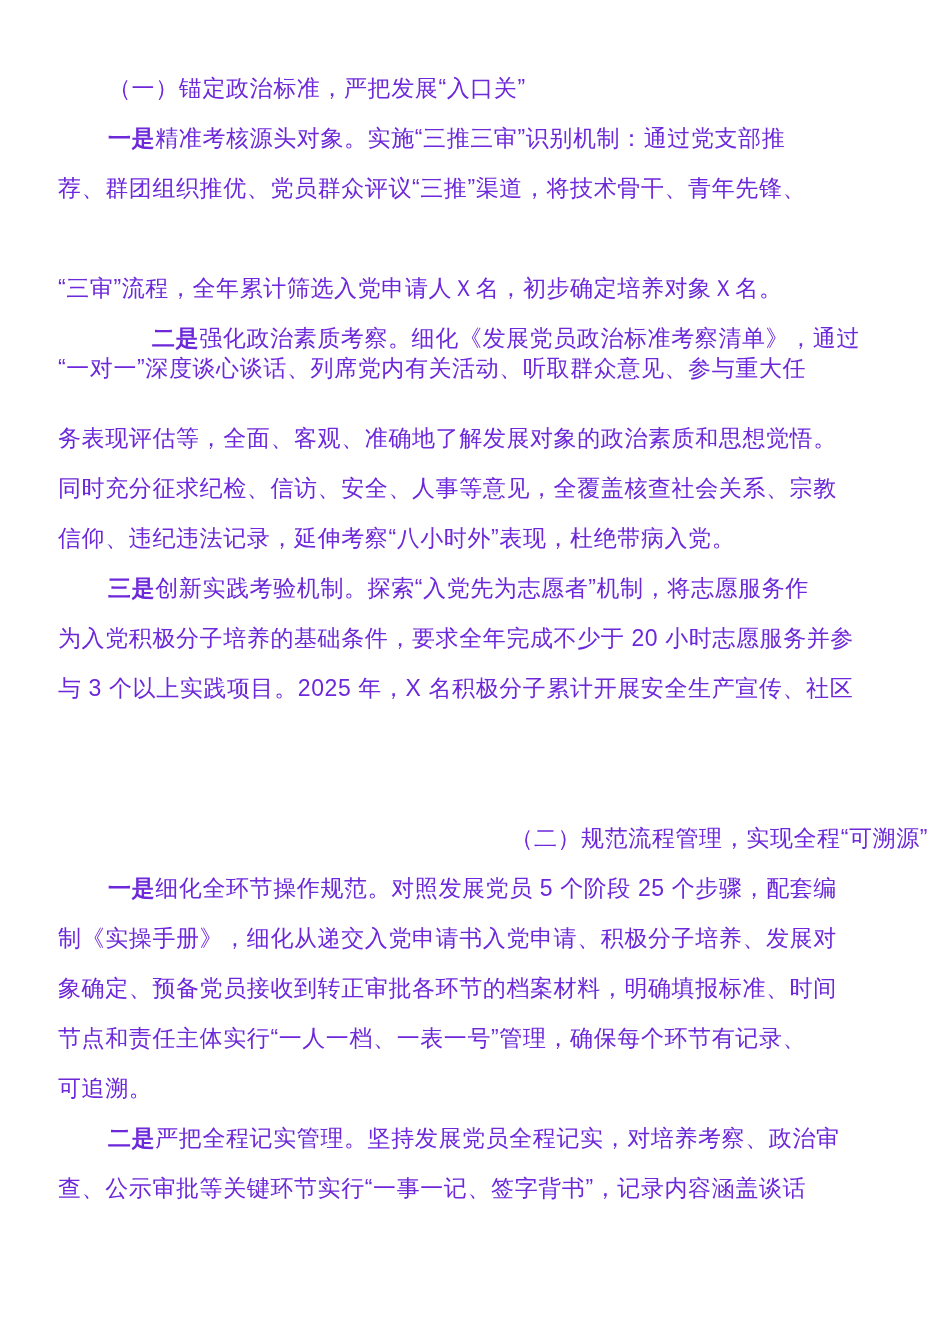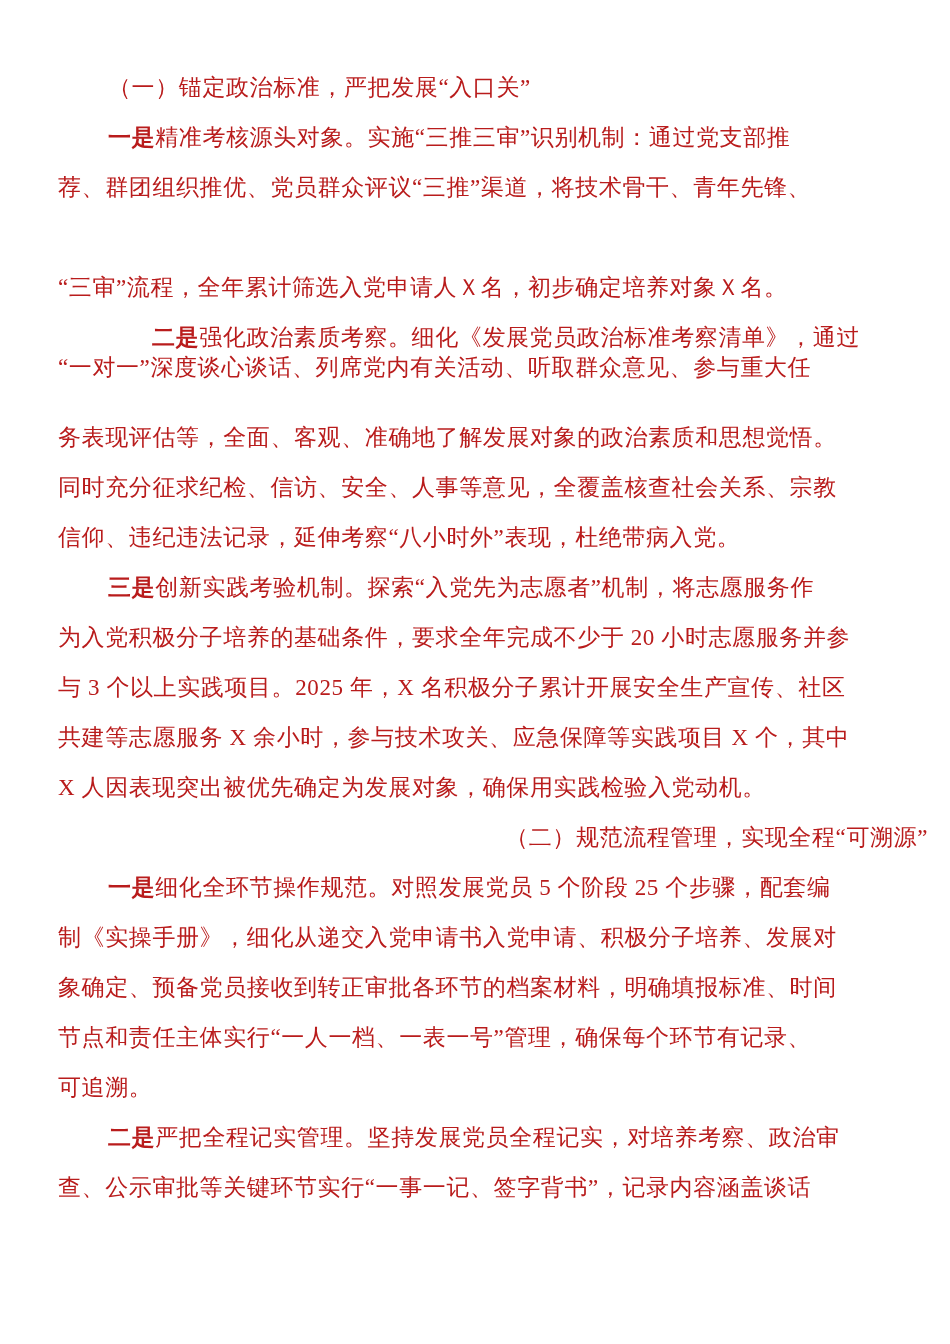--- a/index.html
+++ b/index.html
@@ -11,9 +11,9 @@
     width: 820px;
     height: 50px;
     line-height: 50px;
-    font-family: Liberation Serif, serif;
+    font-family: Liberation Sans, sans-serif;
     font-size: 23px;
-    color: #b91c1c;
+    color: #6d28d9;
     white-space: nowrap;
     letter-spacing: 0.6px;
   }

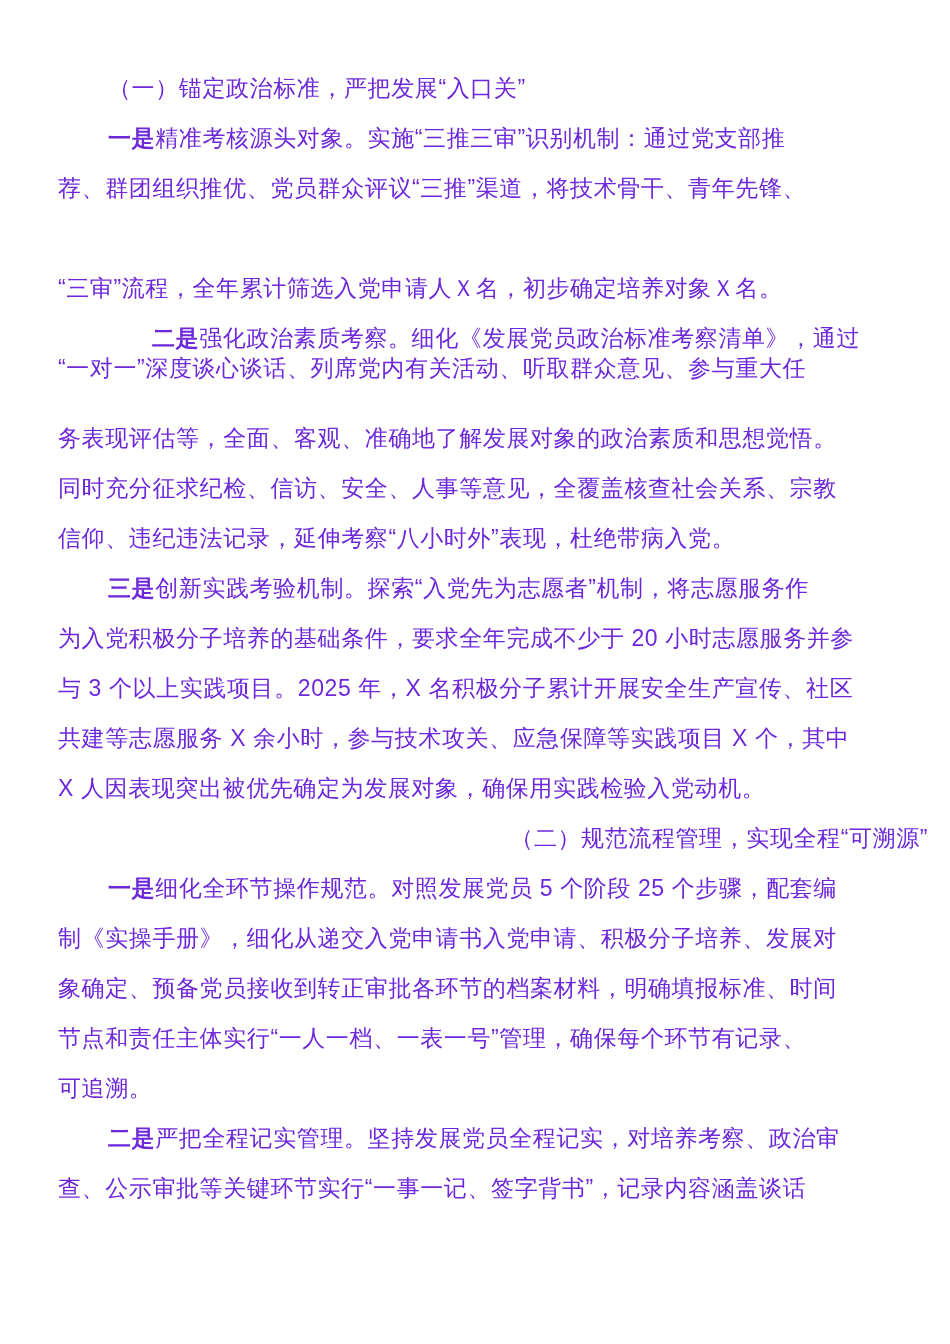--- a/index.html
+++ b/index.html
@@ -41,7 +41,6 @@
   <div class="line indent" style="top:563px;"><span class="b">三是</span><span>创新实践考验机制。探索“入党先为志愿者”机制，将志愿服务作</span></div>
   <div class="line" style="top:613px;">为入党积极分子培养的基础条件，要求全年完成不少于 20 小时志愿服务并参</div>
   <div class="line" style="top:663px;">与 3 个以上实践项目。2025 年，X 名积极分子累计开展安全生产宣传、社区</div>
-  <div class="line" style="top:713px;">共建等志愿服务 X 余小时，参与技术攻关、应急保障等实践项目 X 个，其中</div>
   <div class="line" style="top:763px;">X 人因表现突出被优先确定为发展对象，确保用实践检验入党动机。</div>
 
   <div class="line heading" style="top:813px;text-align:right;">（二）规范流程管理，实现全程“可溯源”</div>

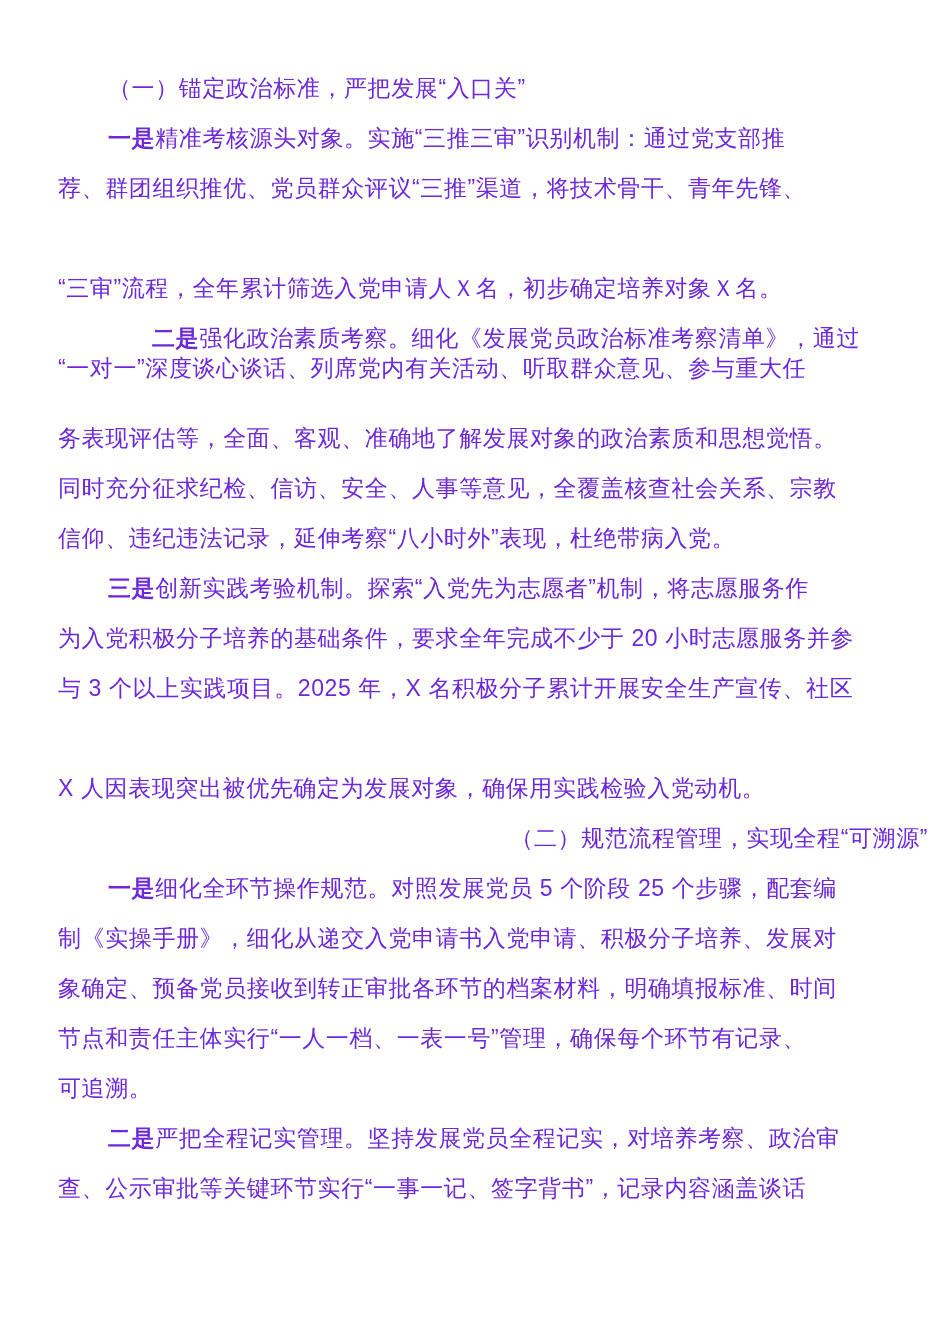--- a/index.html
+++ b/index.html
@@ -41,7 +41,6 @@
   <div class="line indent" style="top:563px;"><span class="b">三是</span><span>创新实践考验机制。探索“入党先为志愿者”机制，将志愿服务作</span></div>
   <div class="line" style="top:613px;">为入党积极分子培养的基础条件，要求全年完成不少于 20 小时志愿服务并参</div>
   <div class="line" style="top:663px;">与 3 个以上实践项目。2025 年，X 名积极分子累计开展安全生产宣传、社区</div>
-  <div class="line" style="top:763px;">X 人因表现突出被优先确定为发展对象，确保用实践检验入党动机。</div>
 
   <div class="line heading" style="top:813px;text-align:right;">（二）规范流程管理，实现全程“可溯源”</div>
 

